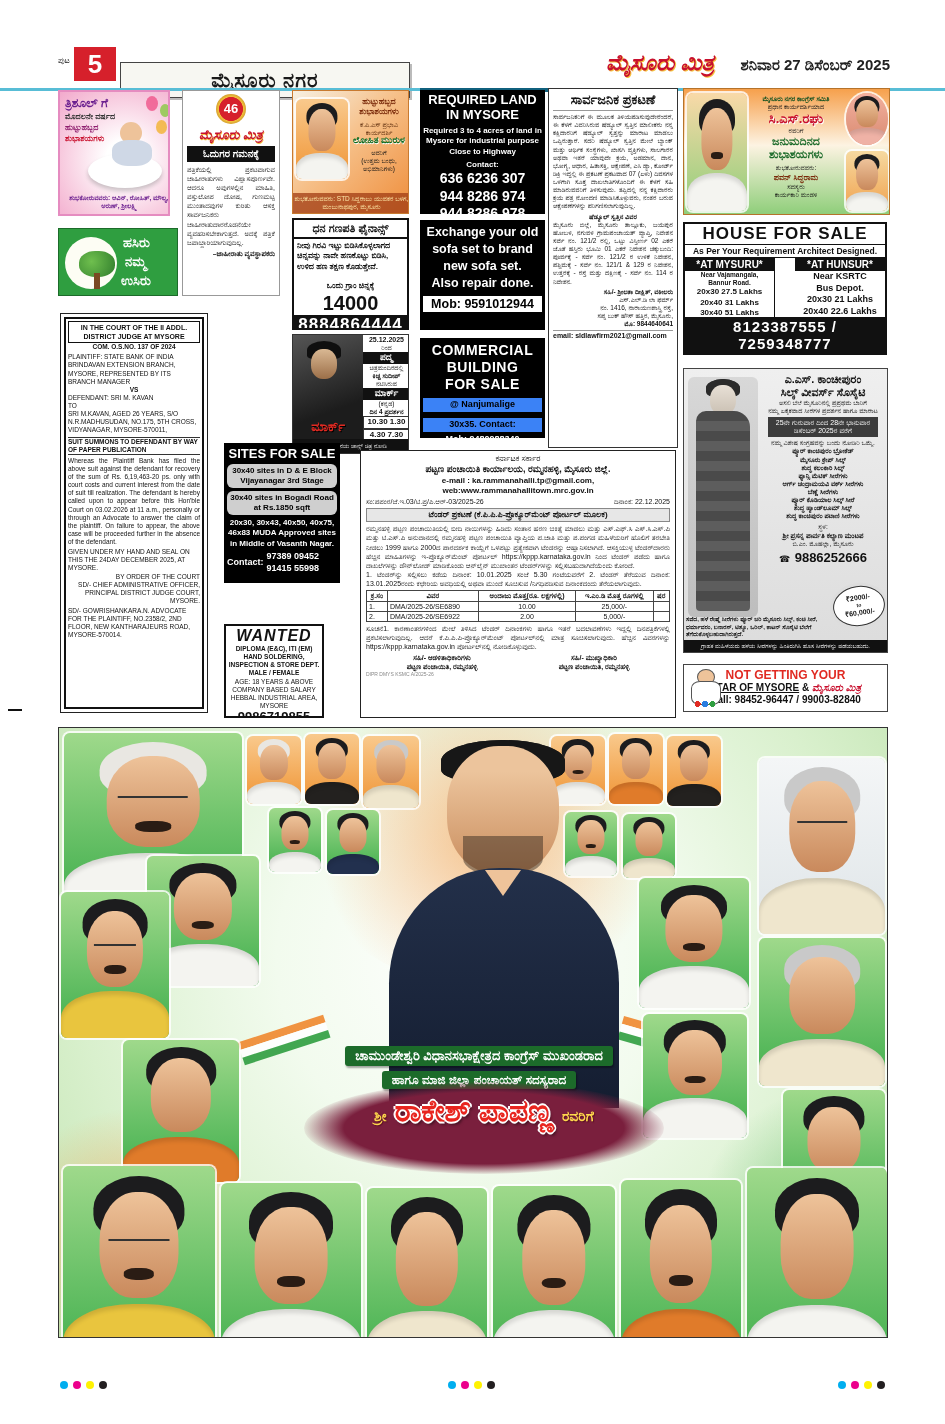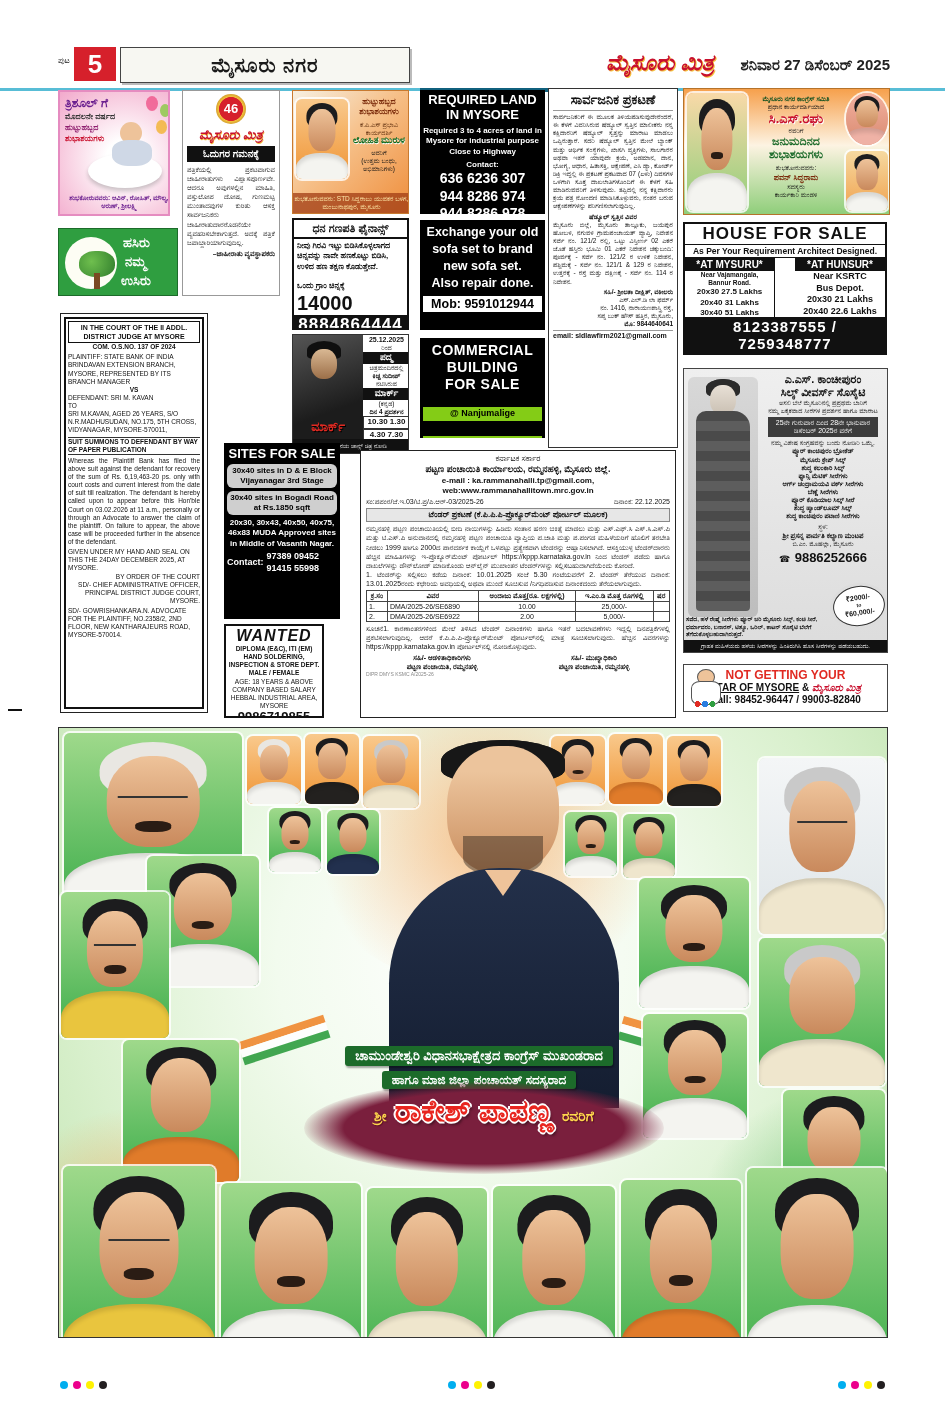--- a/index.html
+++ b/index.html
@@ -12,7 +12,7 @@
   
   .hdr-pagelabel{left:58px;top:56px;font-size:8px;color:#222;}
   .hdr-pagenum{left:74px;top:47px;width:42px;height:34px;background:#d6202b;color:#fff;font-size:26px;font-weight:bold;text-align:center;line-height:34px;}
-  .hdr-section{left:120px;top:47px;width:288px;height:34px;border:1px solid #444;background:#f7f7f2;box-shadow:2px 2px 0 #bbb;font-size:20px;font-weight:bold;color:#1a1a1a;text-align:center;line-height:34px;letter-spacing:1px;}
+  .hdr-section{left:120px;top:62px;width:288px;height:34px;border:1px solid #444;background:#f7f7f2;box-shadow:2px 2px 0 #bbb;font-size:20px;font-weight:bold;color:#1a1a1a;text-align:center;line-height:34px;letter-spacing:1px;}
   .hdr-masthead{left:540px;top:50px;width:240px;text-align:center;font-size:22px;font-weight:bold;font-style:italic;color:#c8102e;text-shadow:1px 1px 0 #f5c23c;}
   .hdr-date{left:640px;top:56px;width:250px;text-align:right;font-size:15px;font-weight:bold;color:#222;}
   .hdr-rule{left:0;top:88px;width:945px;height:3px;background:#58bdd6;}

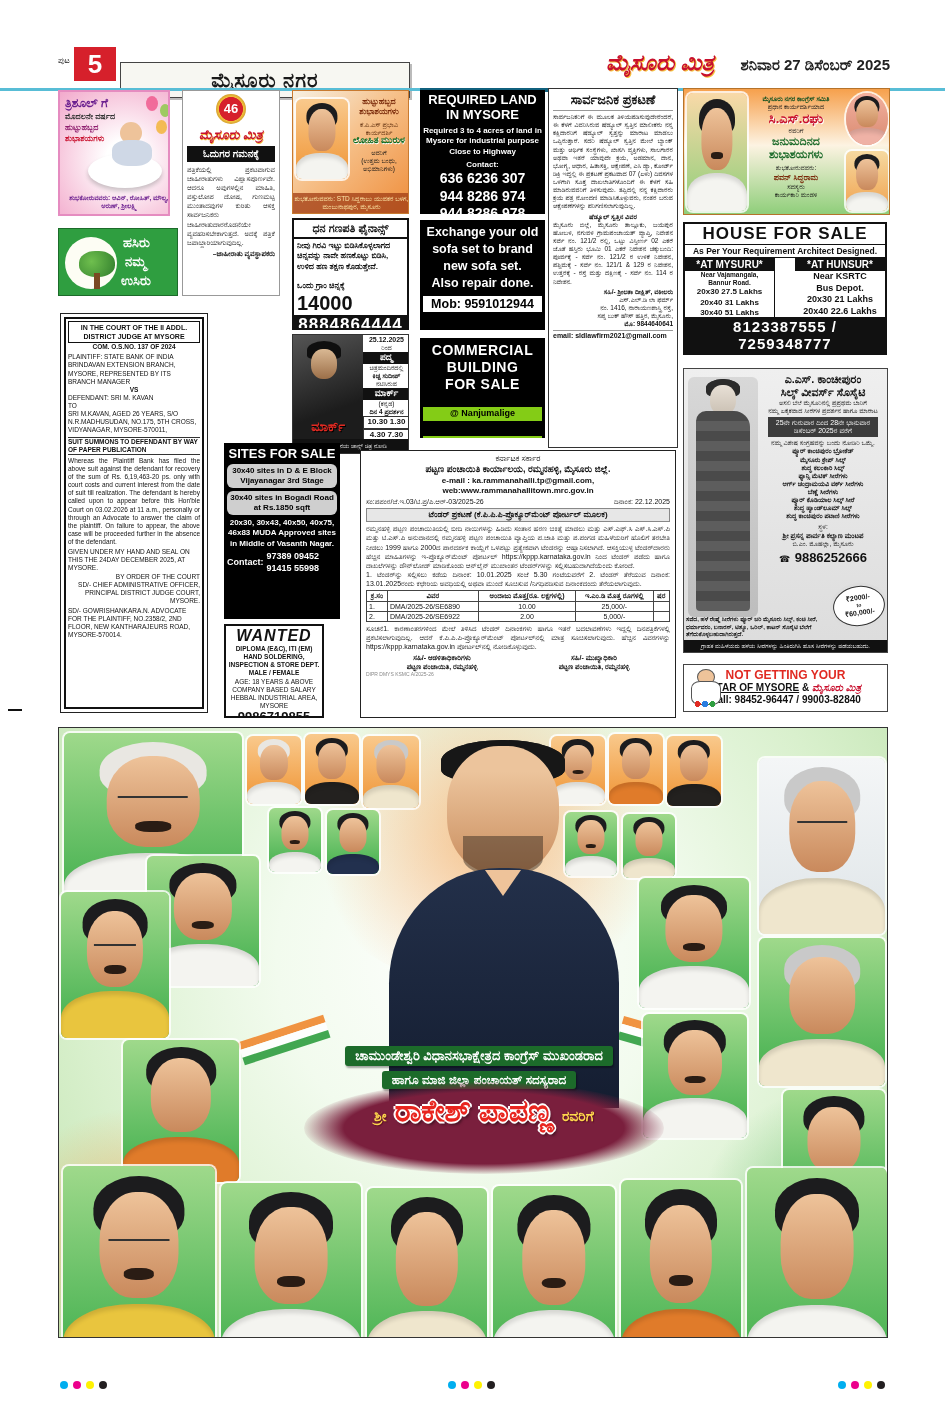--- a/index.html
+++ b/index.html
@@ -280,7 +280,7 @@
   <div class="ad fin-ad">
     <div class="fin-title">ಧನ ಗಣಪತಿ ಫೈನಾನ್ಸ್</div>
     <div class="t8 bold" style="padding:2px 3px;">ನೀವು ಗಿರವಿ ಇಟ್ಟು ಬಿಡಿಸಿಕೊಳ್ಳಲಾಗದ ಚಿನ್ನವನ್ನು ನಾವೇ ಹಣಕೊಟ್ಟು ಬಿಡಿಸಿ, ಉಳಿದ ಹಣ ತಕ್ಷಣ ಕೊಡುತ್ತೇವೆ.</div>
-    <div style="padding:0 3px;">
+    <div style="padding:0 3px;text-align:center;">
       <span class="t8 bold">ಒಂದು ಗ್ರಾಂ ಚಿನ್ನಕ್ಕೆ</span>
       <span class="fin-rate">14000</span>
     </div>

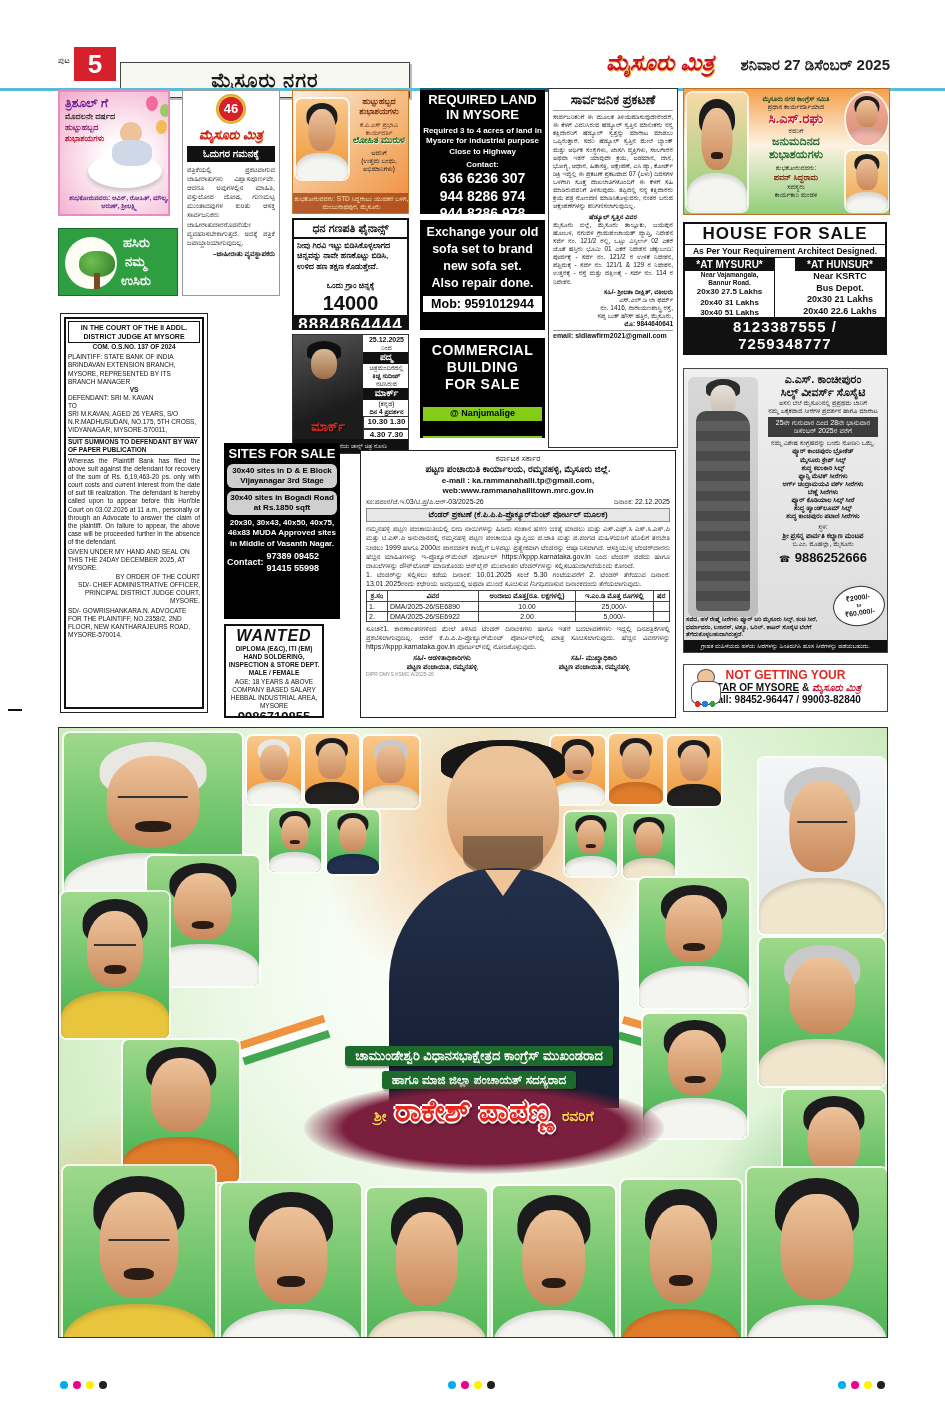--- a/index.html
+++ b/index.html
@@ -100,7 +100,7 @@
   
   .bldg-ad{left:420px;top:338px;width:125px;height:100px;background:#000;color:#fff;text-align:center;padding:4px 3px;box-sizing:border-box;}
   .bldg-title{font-size:14px;font-weight:bold;line-height:1.2;letter-spacing:.5px;}
-  .bldg-white{background:#84cc16;color:#000;font-weight:bold;margin-top:15px;padding:1px 0;}
+  .bldg-white{background:#3b82f6;color:#000;font-weight:bold;margin-top:6px;padding:1px 0;}
 
   
   .sites-ad{left:224px;top:443px;width:116px;height:176px;background:#000;color:#fff;text-align:center;padding:3px;box-sizing:border-box;}

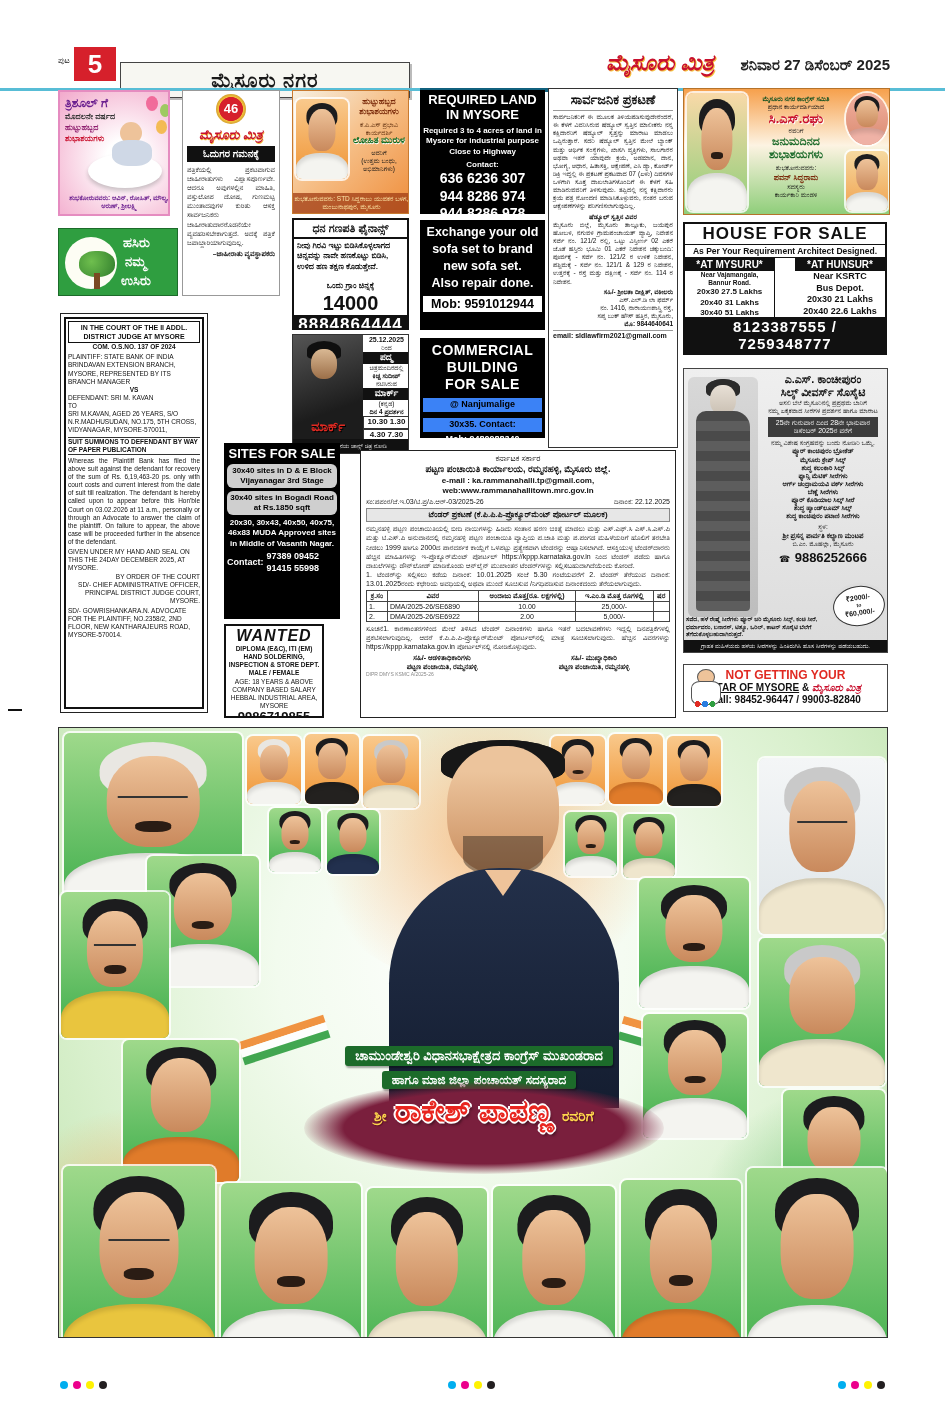--- a/index.html
+++ b/index.html
@@ -103,7 +103,7 @@
   .bldg-white{background:#3b82f6;color:#000;font-weight:bold;margin-top:6px;padding:1px 0;}
 
   
-  .sites-ad{left:224px;top:443px;width:116px;height:176px;background:#000;color:#fff;text-align:center;padding:3px;box-sizing:border-box;}
+  .sites-ad{left:224px;top:443px;width:116px;height:140px;background:#000;color:#fff;text-align:center;padding:3px;box-sizing:border-box;}
   .sites-title{font-size:13px;font-weight:bold;}
   .sites-box{background:#cfcfcf;color:#000;font-weight:bold;border-radius:6px;margin:3px 0;padding:2px;font-size:8px;line-height:1.25;}
   .sites-muda{font-size:8px;font-weight:bold;line-height:1.3;margin:2px 0;}

